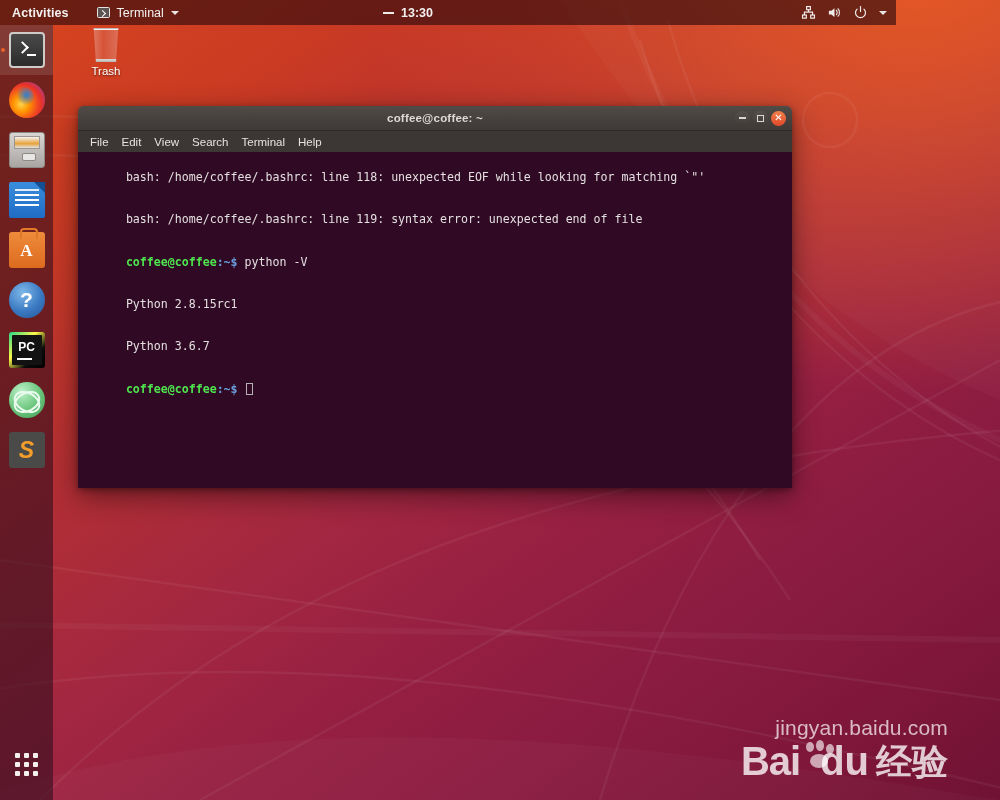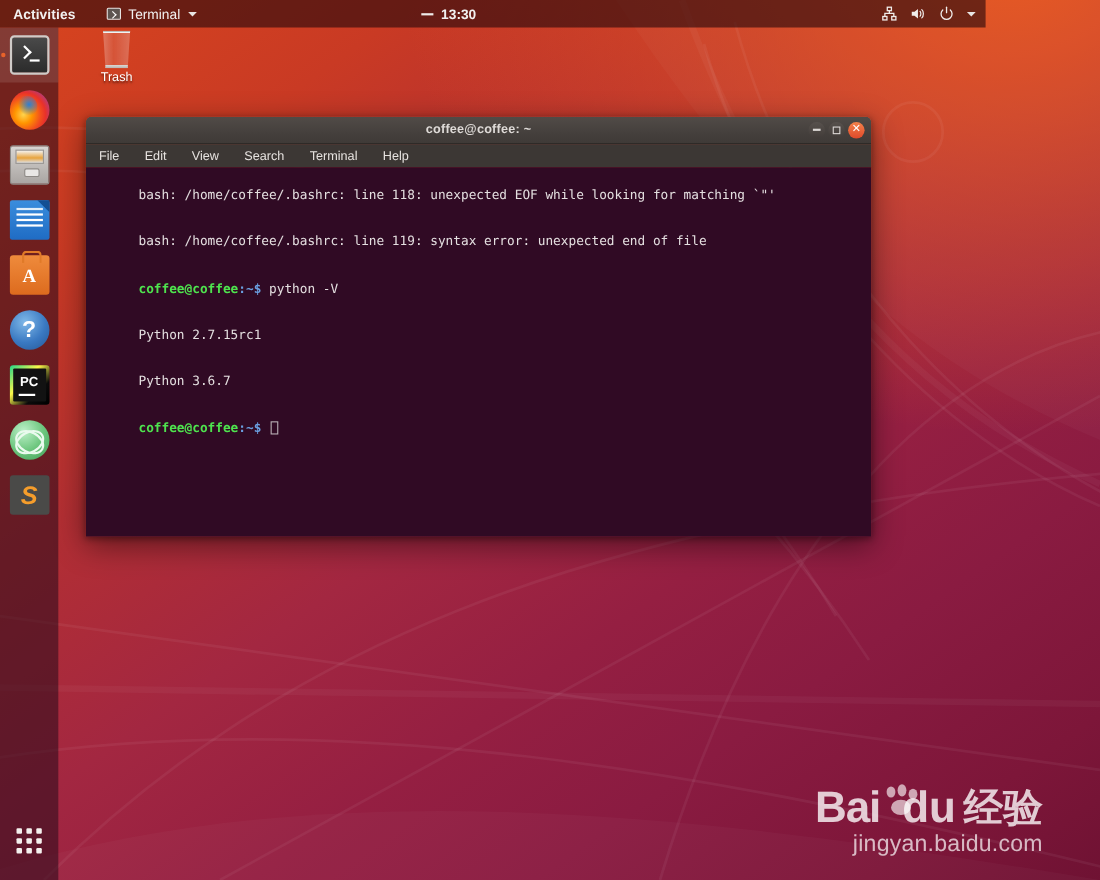--- a/index.html
+++ b/index.html
@@ -240,7 +240,7 @@
 
   #menubar {
     height:21px; flex:0 0 21px; background:#3c3734;
-    display:flex; align-items:center; padding-left:6px; gap:11px;
+    display:flex; align-items:center; padding-left:6px; gap:1px;
   }
   .menu-item {
     color:#e6e2df; font-size:11.5px; padding:2px 6px; border-radius:2px; cursor:pointer;

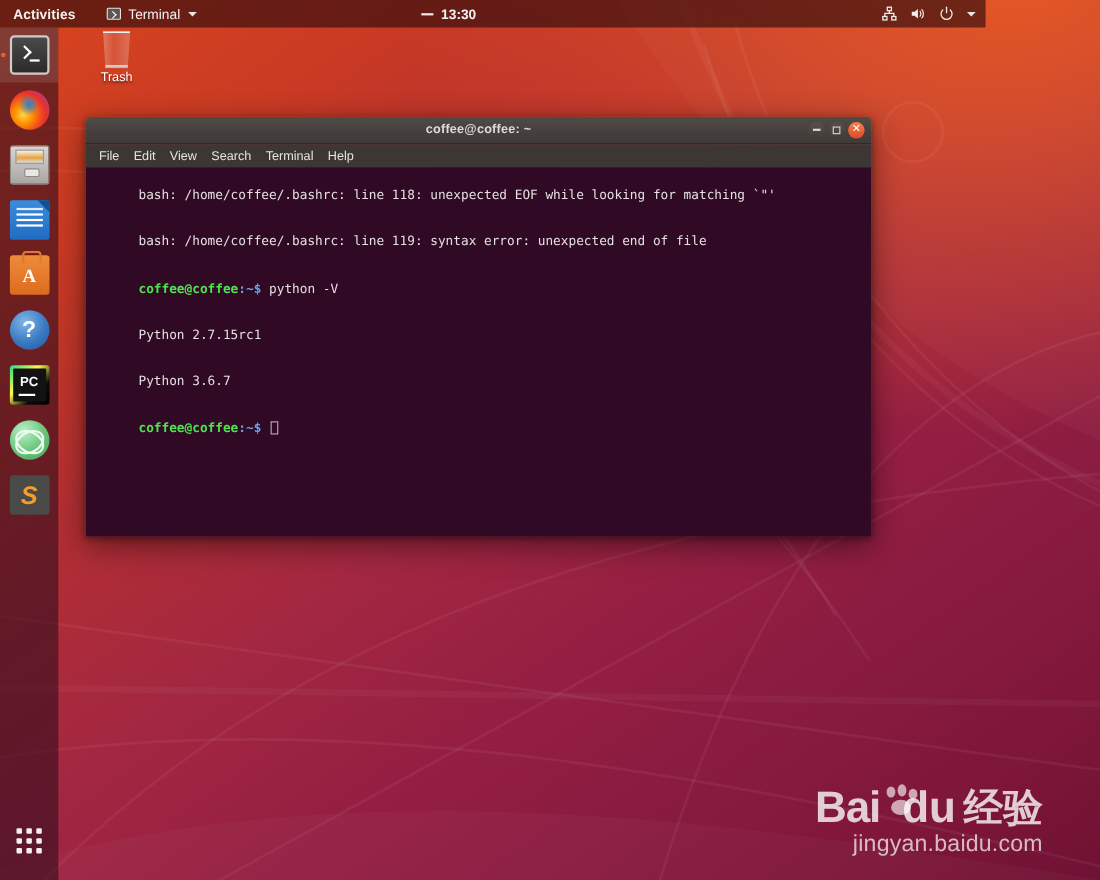--- a/index.html
+++ b/index.html
@@ -436,7 +436,7 @@
       <span class="c-user">coffee@coffee</span><span class="c-path">:~$</span><span class="c-white"> python -V</span>
     </div>
     <div class="tline">
-      <span class="c-white">Python 2.7.15rc1</span>
+      <span class="c-white">Python 2.8.15rc1</span>
     </div>
     <div class="tline">
       <span class="c-white">Python 3.6.7</span>

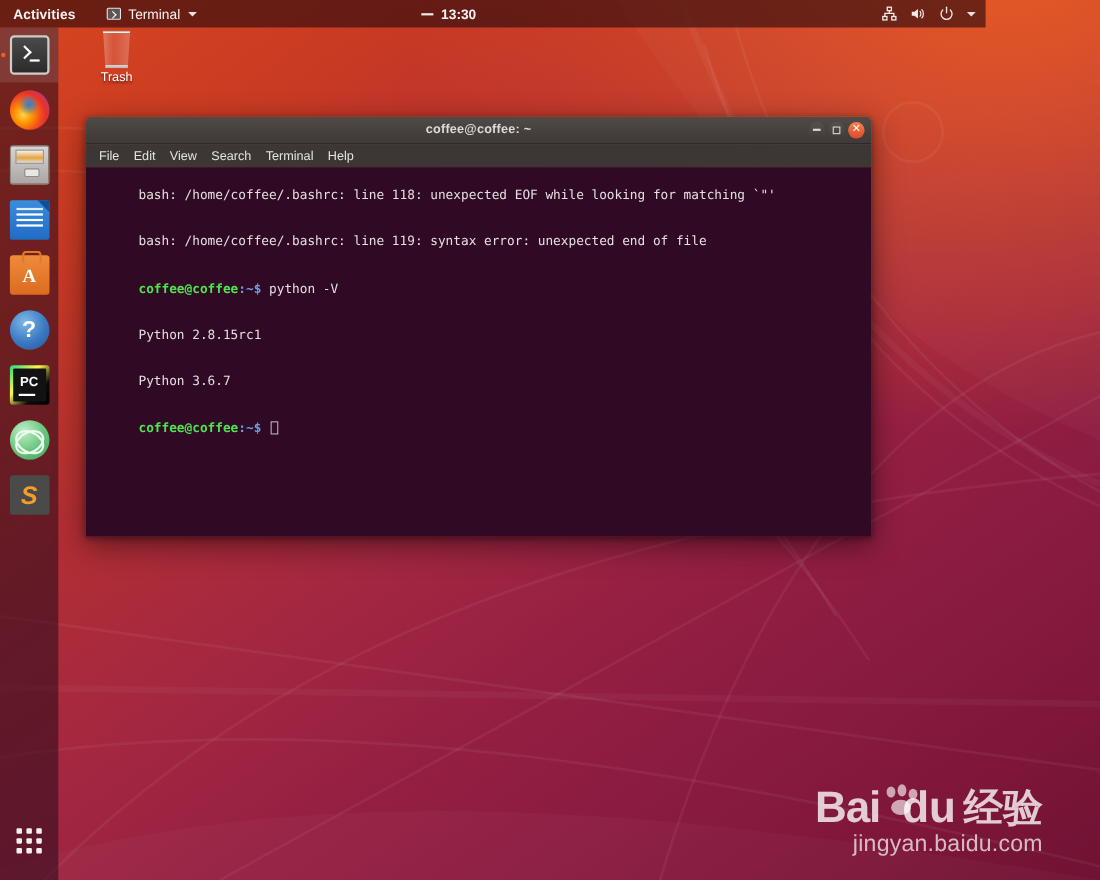--- a/index.html
+++ b/index.html
@@ -448,6 +448,7 @@
 </div>
 
 <div id="watermark">
+  <div id="wm-url">jingyan.baidu.com</div>
   <div id="wm-top">
     <span id="wm-bai">Bai</span>
     <span id="wm-paw">
@@ -459,7 +460,6 @@
     <span id="wm-du">du</span>
     <span id="wm-cn">经验</span>
   </div>
-  <div id="wm-url">jingyan.baidu.com</div>
 </div>
 
 </body></html>

